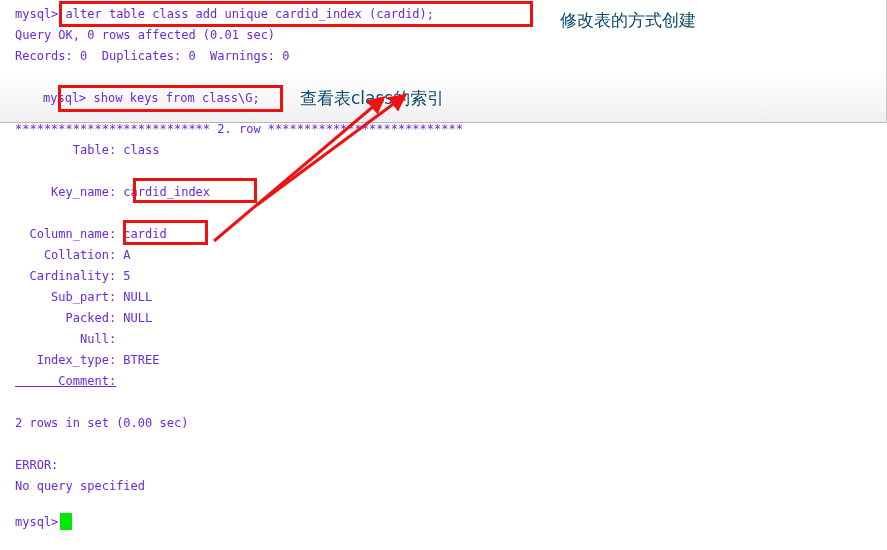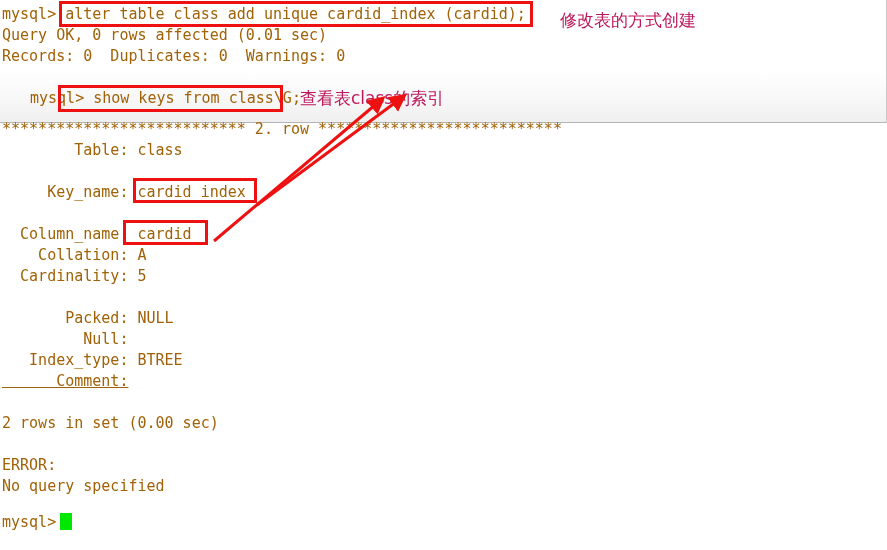--- a/index.html
+++ b/index.html
@@ -46,13 +46,13 @@
   }
   .line {
     position: absolute;
-    left: 2px;
+    left: 15px;
     white-space: pre;
     font-family: "DejaVu Sans Mono", "Liberation Mono", monospace;
-    font-size: 15px;
+    font-size: 12px;
     line-height: 20px;
     letter-spacing: 0px;
-    color: #a16207;
+    color: #6d28d9;
   }
 
   

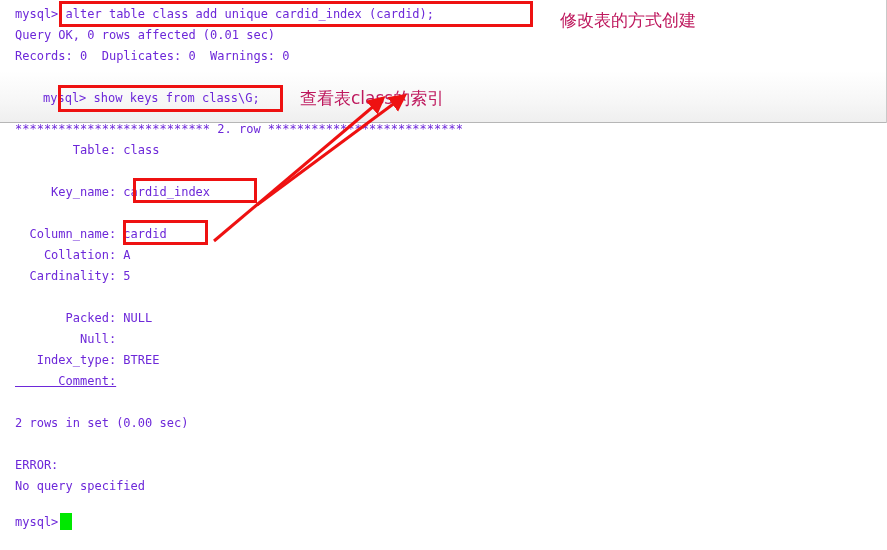--- a/index.html
+++ b/index.html
@@ -68,7 +68,7 @@
   .cjk-note {
     position: absolute;
     white-space: nowrap;
-    color: #be185d;
+    color: #0c4a6e;
     font-family: "DejaVu Sans", "Liberation Sans", sans-serif;
     font-size: 17px;
     line-height: 20px;

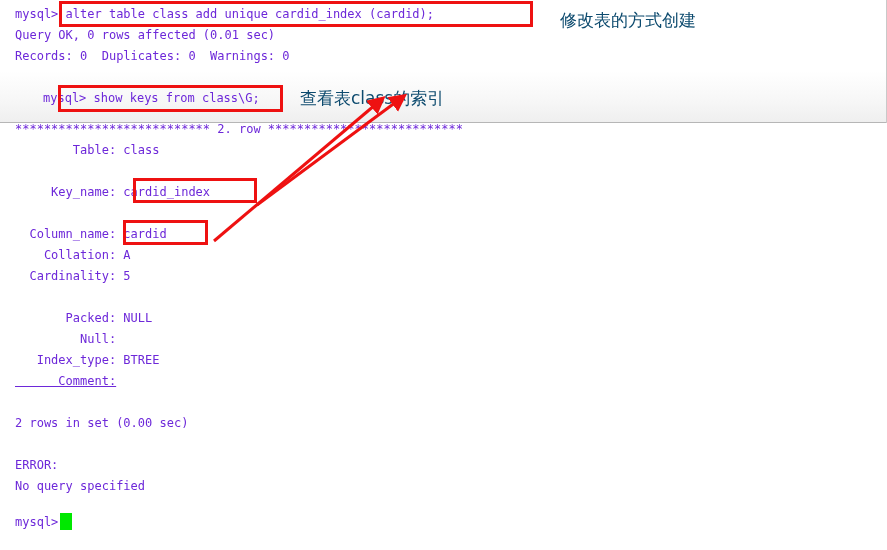--- a/index.html
+++ b/index.html
@@ -110,6 +110,7 @@
       <div class="line" style="top: 224px;">  Column_name: cardid</div>
       <div class="line" style="top: 245px;">    Collation: A</div>
       <div class="line" style="top: 266px;">  Cardinality: 5</div>
+      <div class="line" style="top: 287px;">     Sub_part: NULL</div>
       <div class="line" style="top: 308px;">       Packed: NULL</div>
       <div class="line" style="top: 329px;">         Null:</div>
       <div class="line" style="top: 350px;">   Index_type: BTREE</div>

